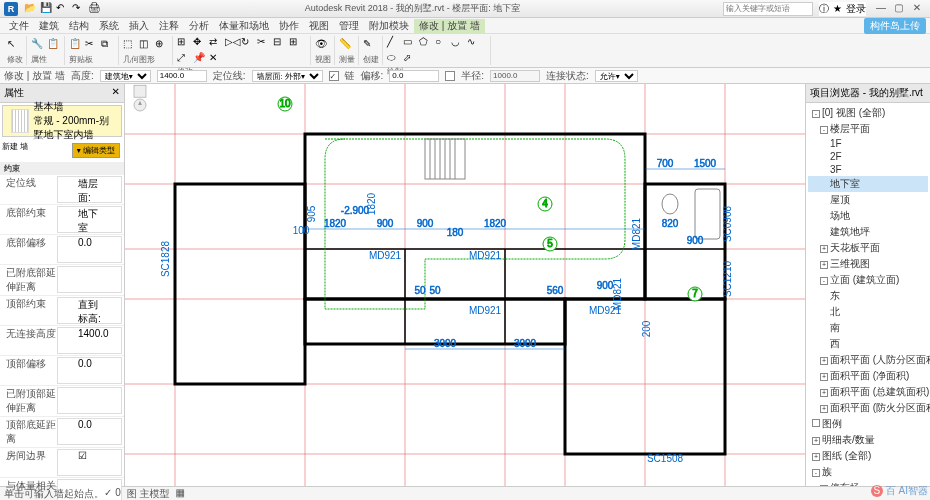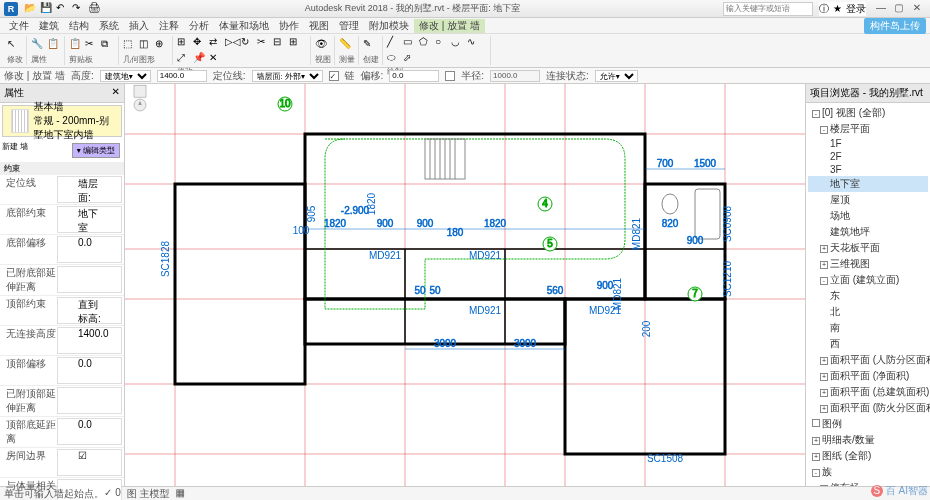--- a/index.html
+++ b/index.html
@@ -37,7 +37,7 @@
 .left .row .k{width:55px;color:#555;padding-left:4px}
 .left .row .v{flex:1;border:1px solid #ddd;background:#fff;padding:0 20px;height:27px;overflow:hidden}
 .left .cat{background:#efefef;font-size:8px;padding:1px 4px;font-weight:bold;color:#444}
-.left .btn{border:1px solid #999;background:#c4b5fd;font-size:8px;padding:1px 4px;margin:2px;display:inline-block}
+.left .btn{border:1px solid #999;background:#eab308;font-size:8px;padding:1px 4px;margin:2px;display:inline-block}
 .canvas{flex:1;background:#fff;position:relative;overflow:hidden}
 .canvas svg{position:absolute;top:0;left:0}
 .navwheel{position:absolute;top:4px;right:4px;width:30px;height:30px}

